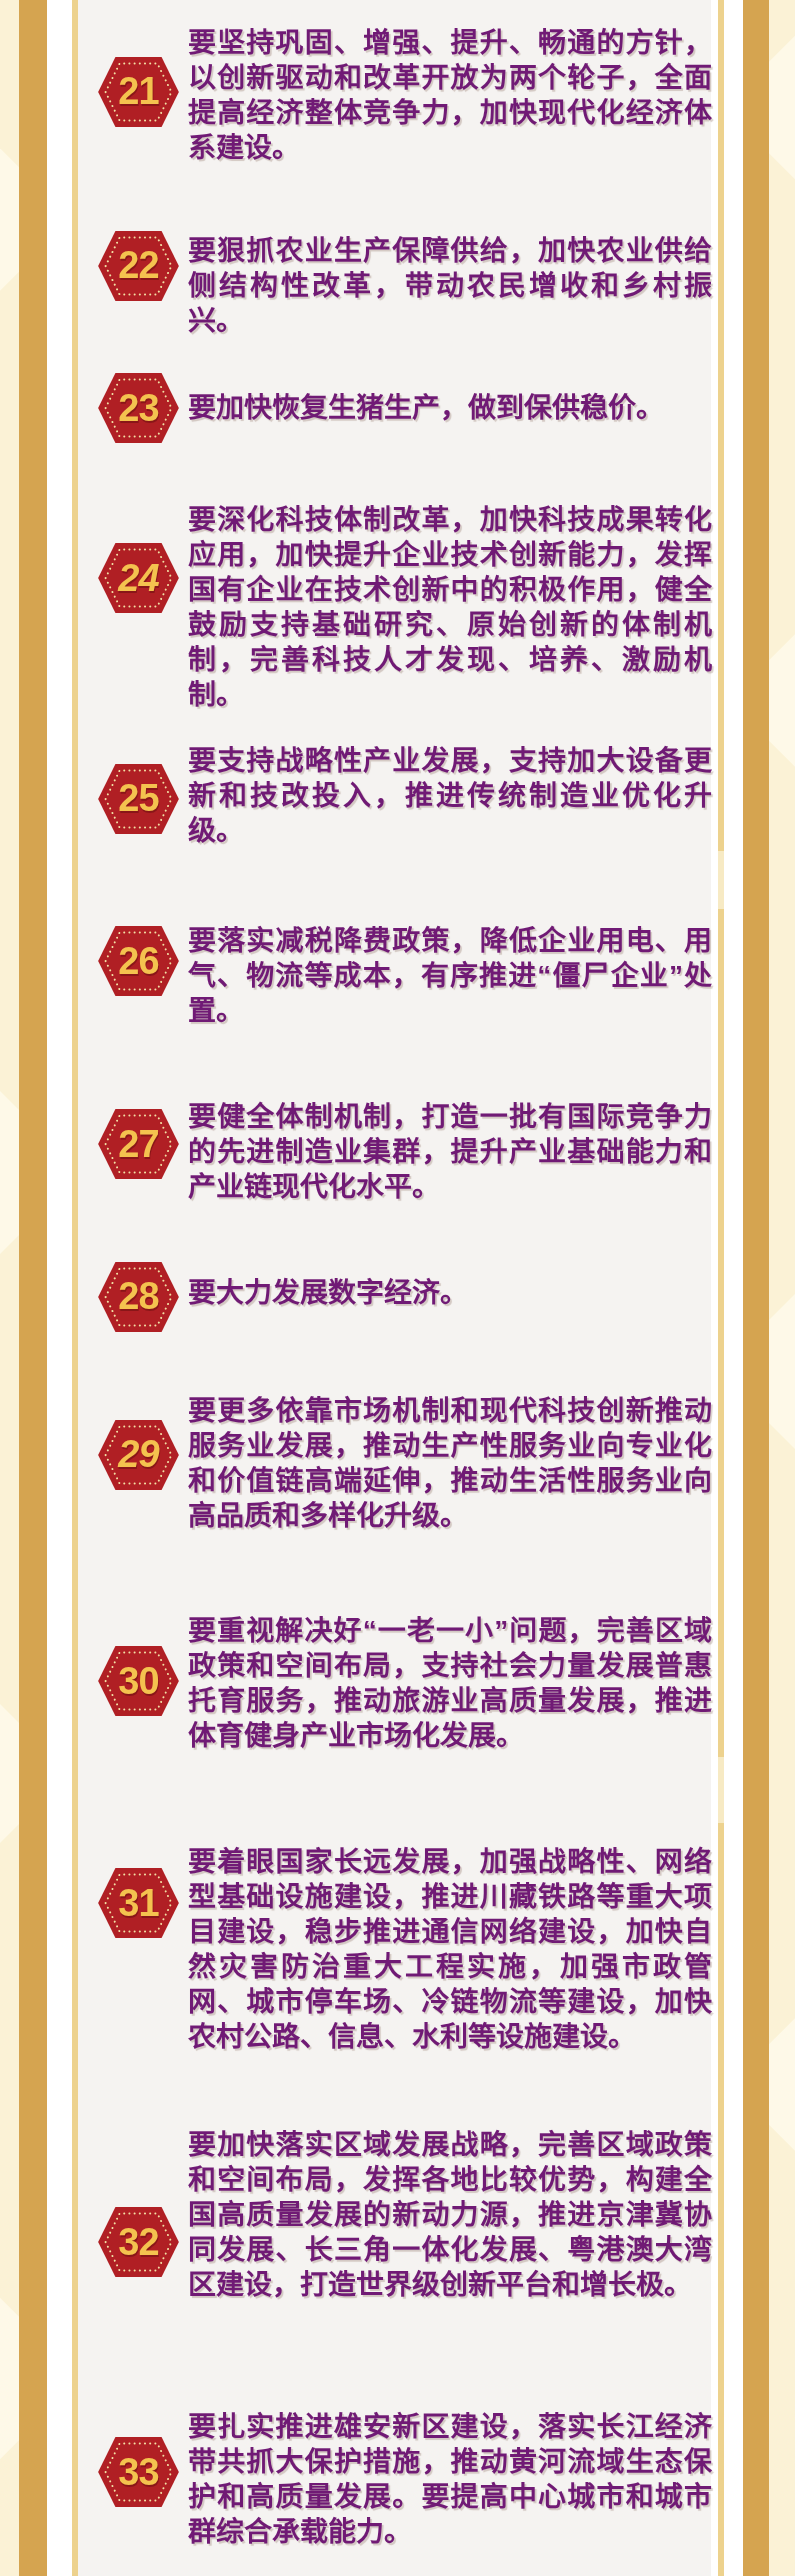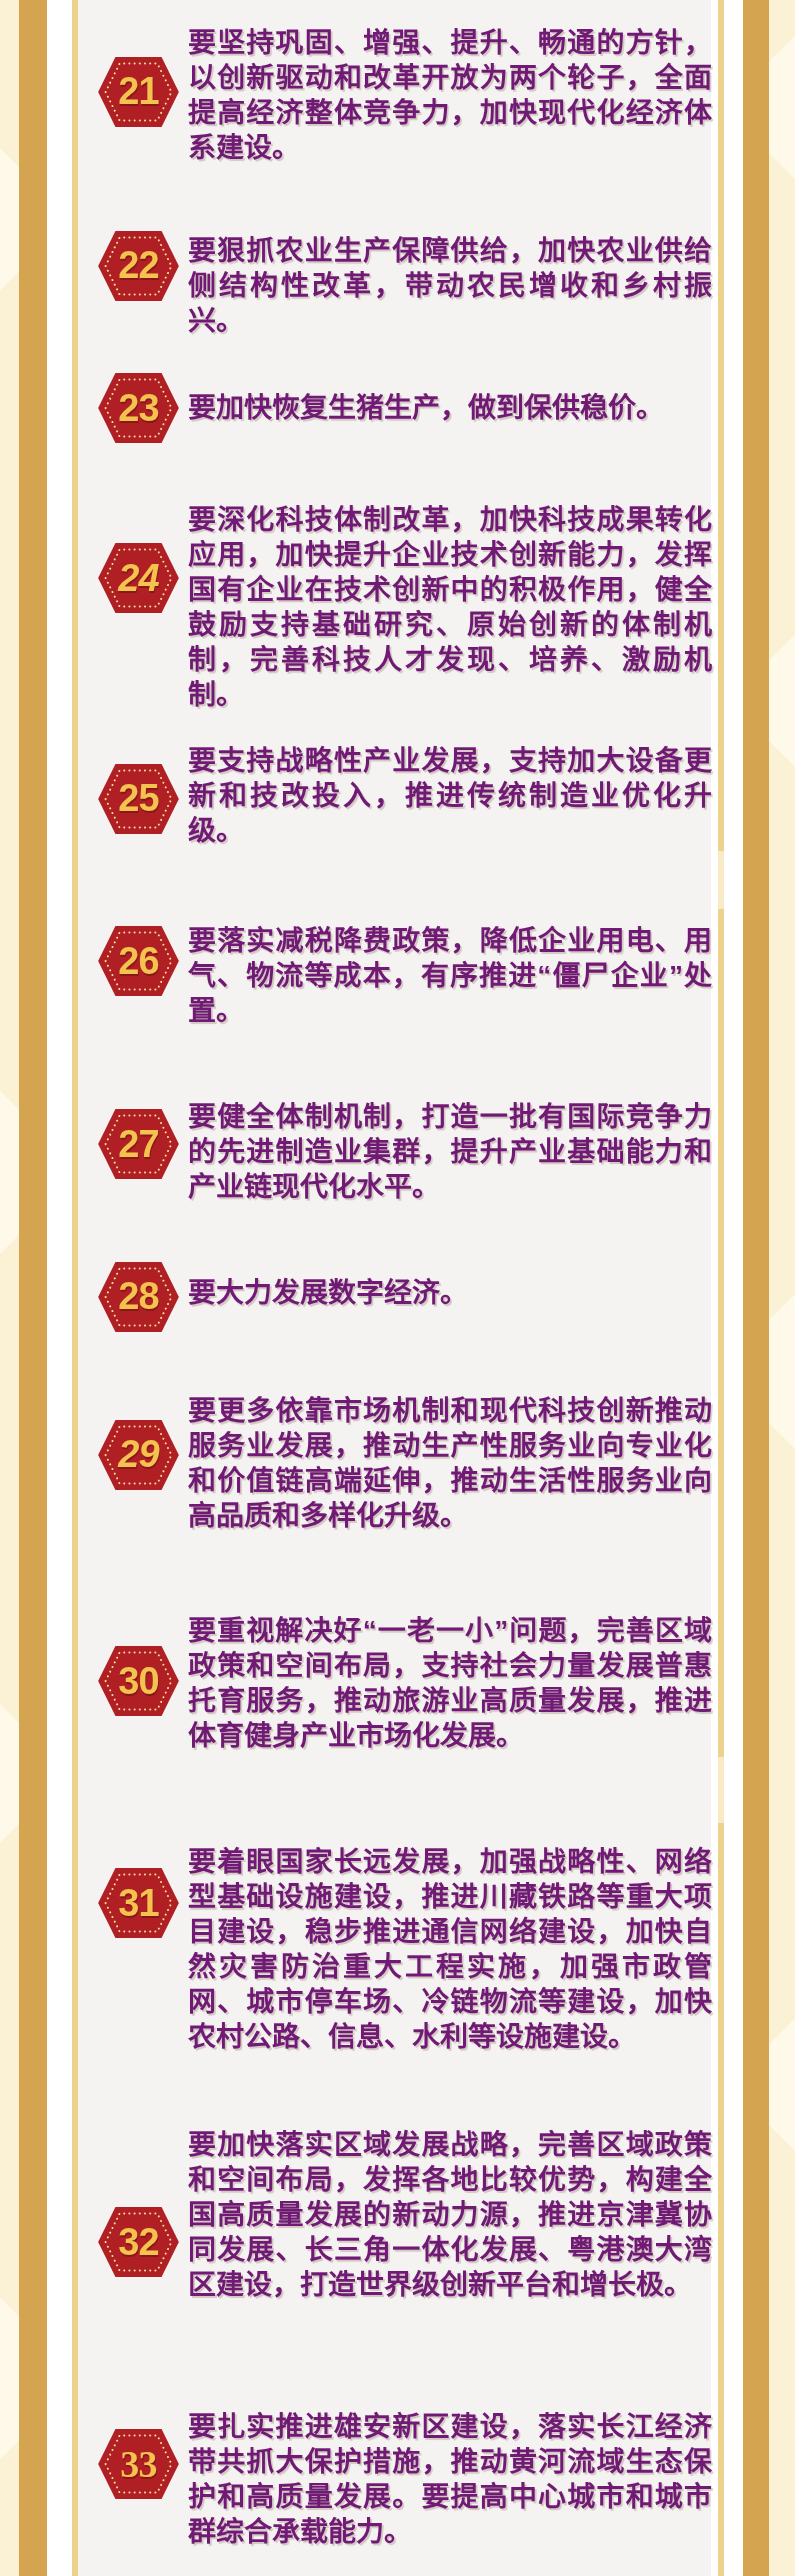--- a/index.html
+++ b/index.html
@@ -205,7 +205,7 @@
   </div>
 
   <div class="item" style="top:2409px;">
-    <div class="badge" style="top:20px;font-family:Liberation Serif, serif;">
+    <div class="badge" style="top:28px;">
       <svg viewBox="0 0 98 85">
         <polygon points="0,42.5 21,0 77,0 98,42.5 77,85 21,85" fill="#B01F24"></polygon>
         <polygon points="9,42.5 26,8 72,8 89,42.5 72,77 26,77" fill="none" stroke="#F2DFA4" stroke-width="2.4" stroke-dasharray="0.1,6.2" stroke-linecap="round"></polygon>

